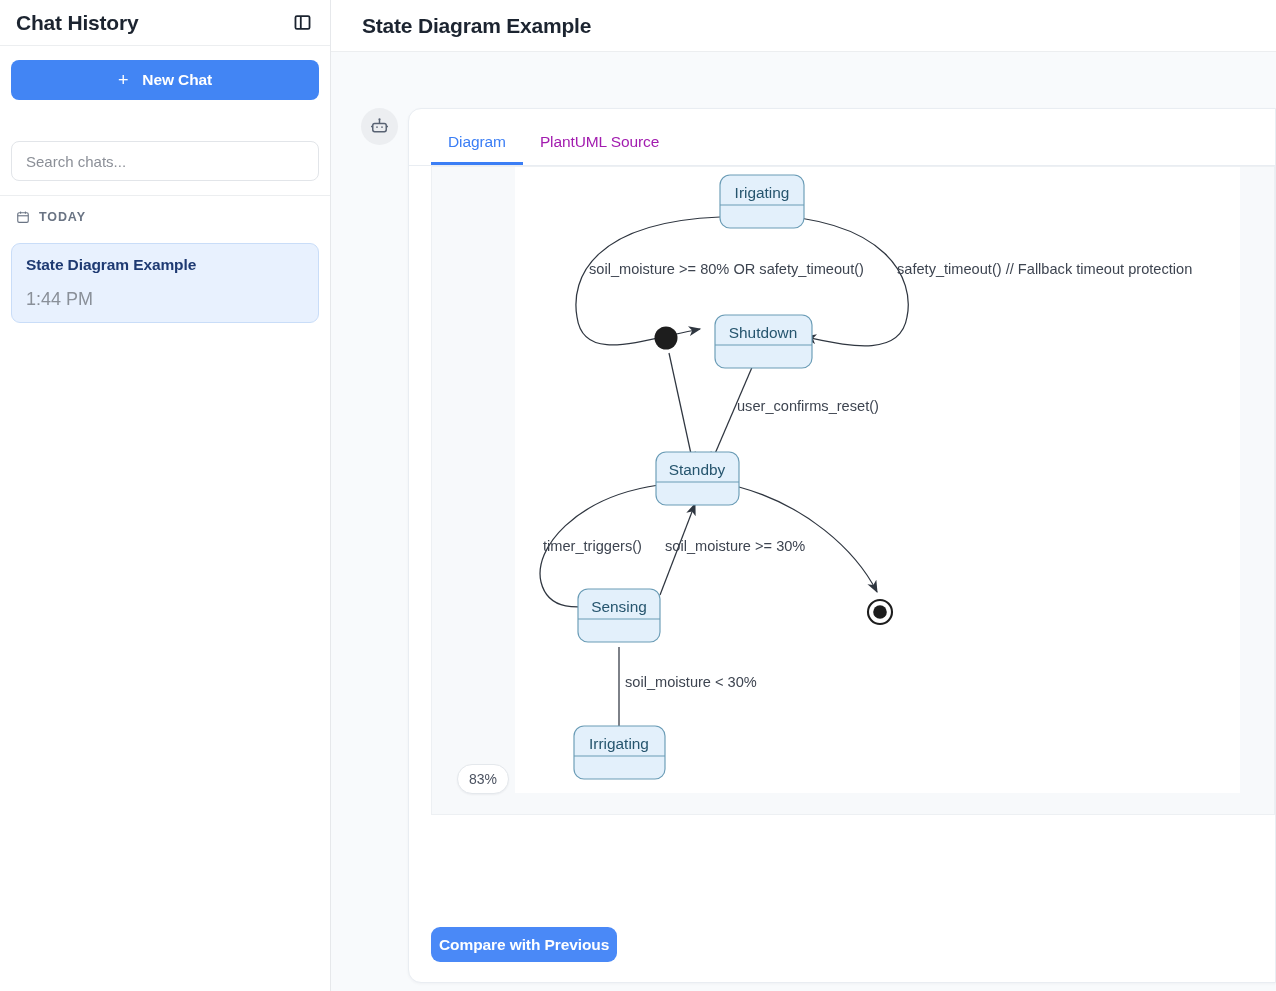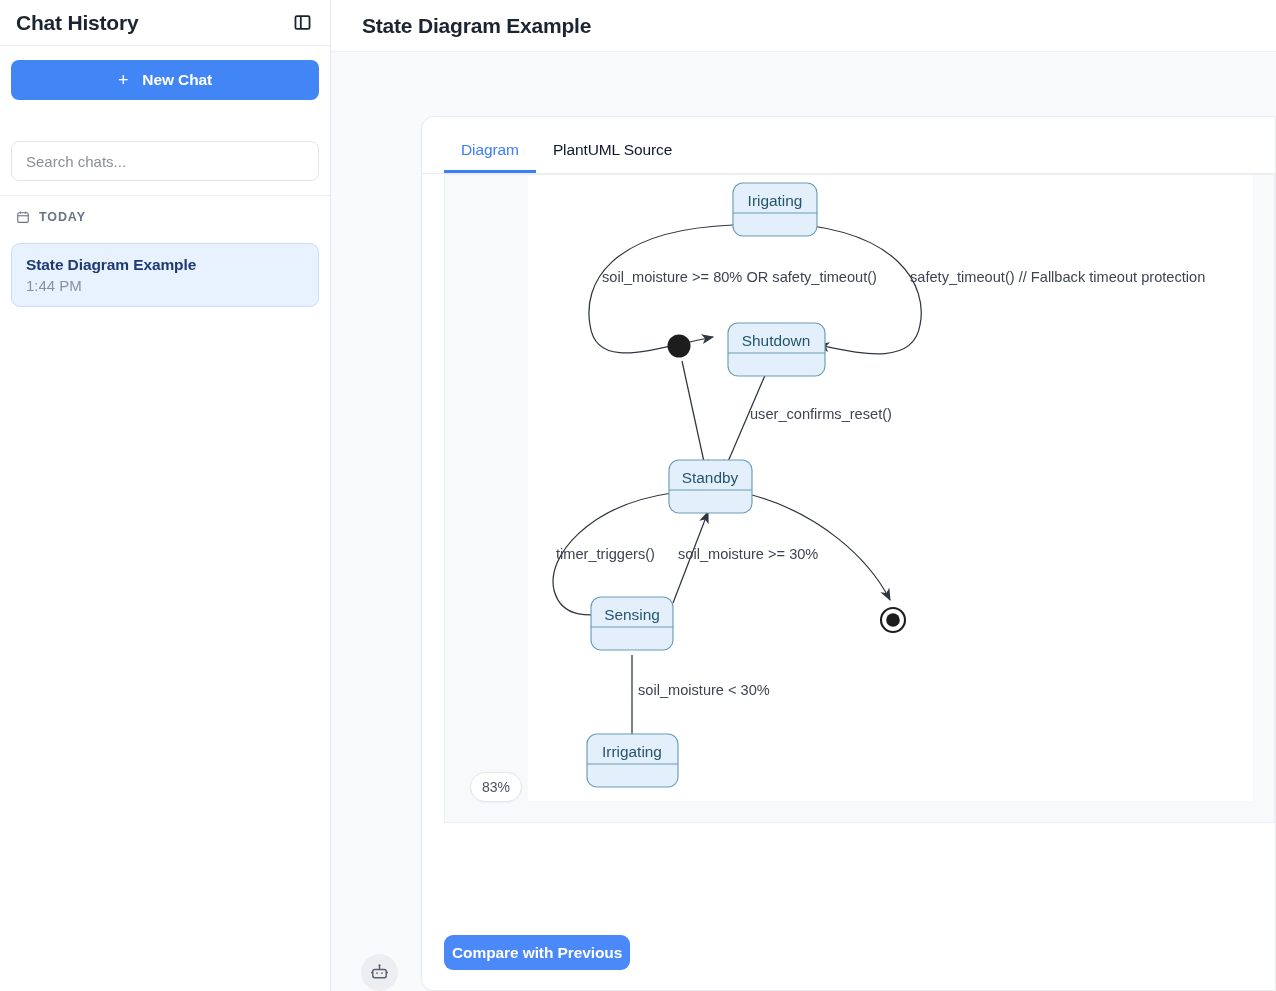--- a/index.html
+++ b/index.html
@@ -89,7 +89,7 @@
   .main-body {
     flex: 1; background: #f8fafc;
     padding: 56px 0 0 30px;
-    display: flex; align-items: flex-end; gap: 23px;
+    display: flex; align-items: flex-start; gap: 10px;
     overflow: hidden;
   }
   .bot-avatar {

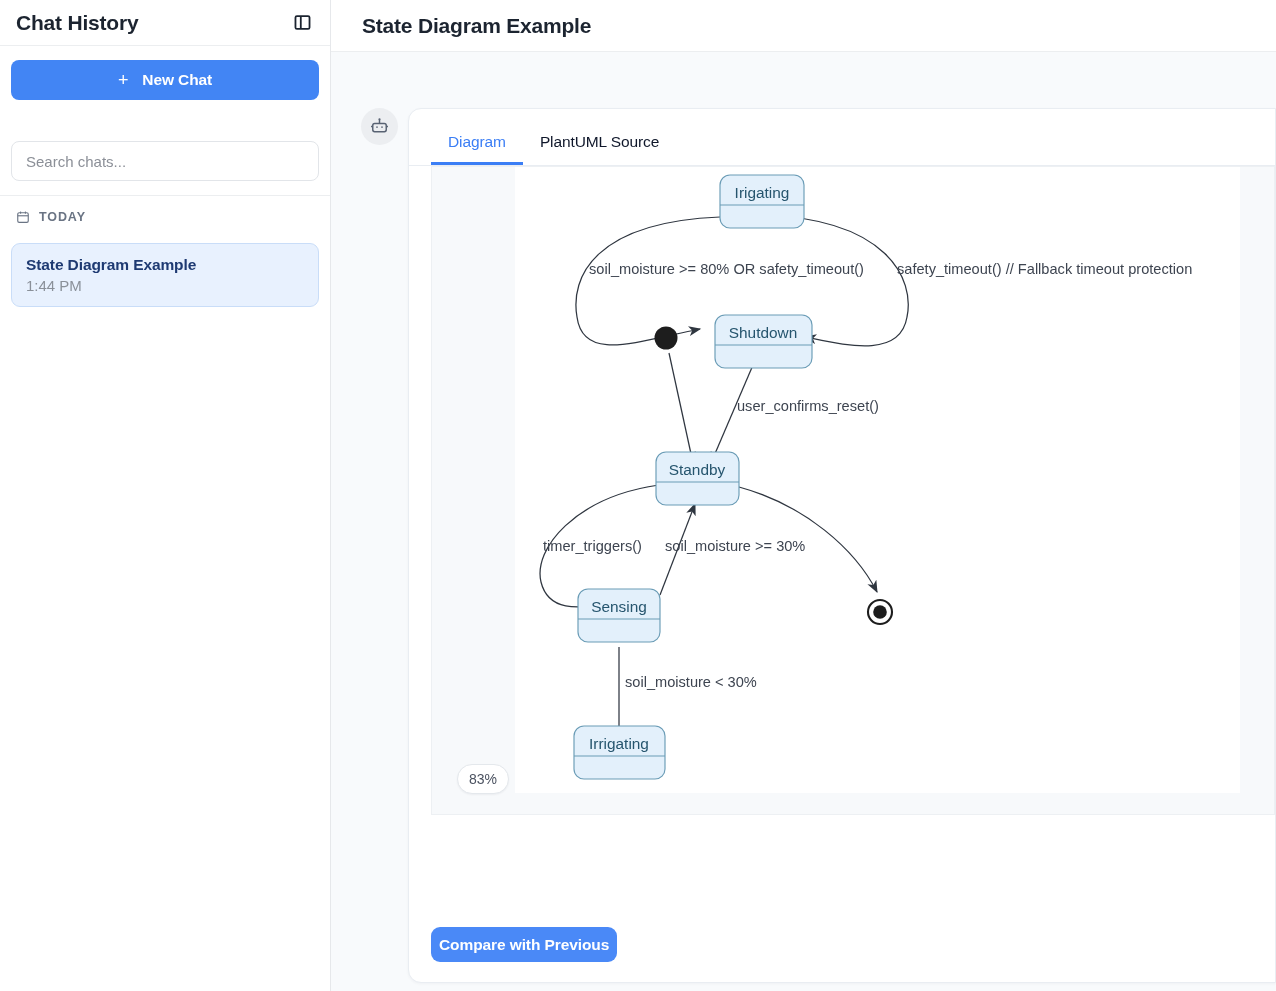--- a/index.html
+++ b/index.html
@@ -115,7 +115,7 @@
   }
   .tab {
     padding: 0 17px 11px 17px;
-    font-size: 15.5px; color: #0f172a;
+    font-size: 15.5px; color: #a21caf;
     cursor: pointer; background: none; border: none;
     font-family: "Liberation Sans", sans-serif;
     border-bottom: 3px solid transparent;

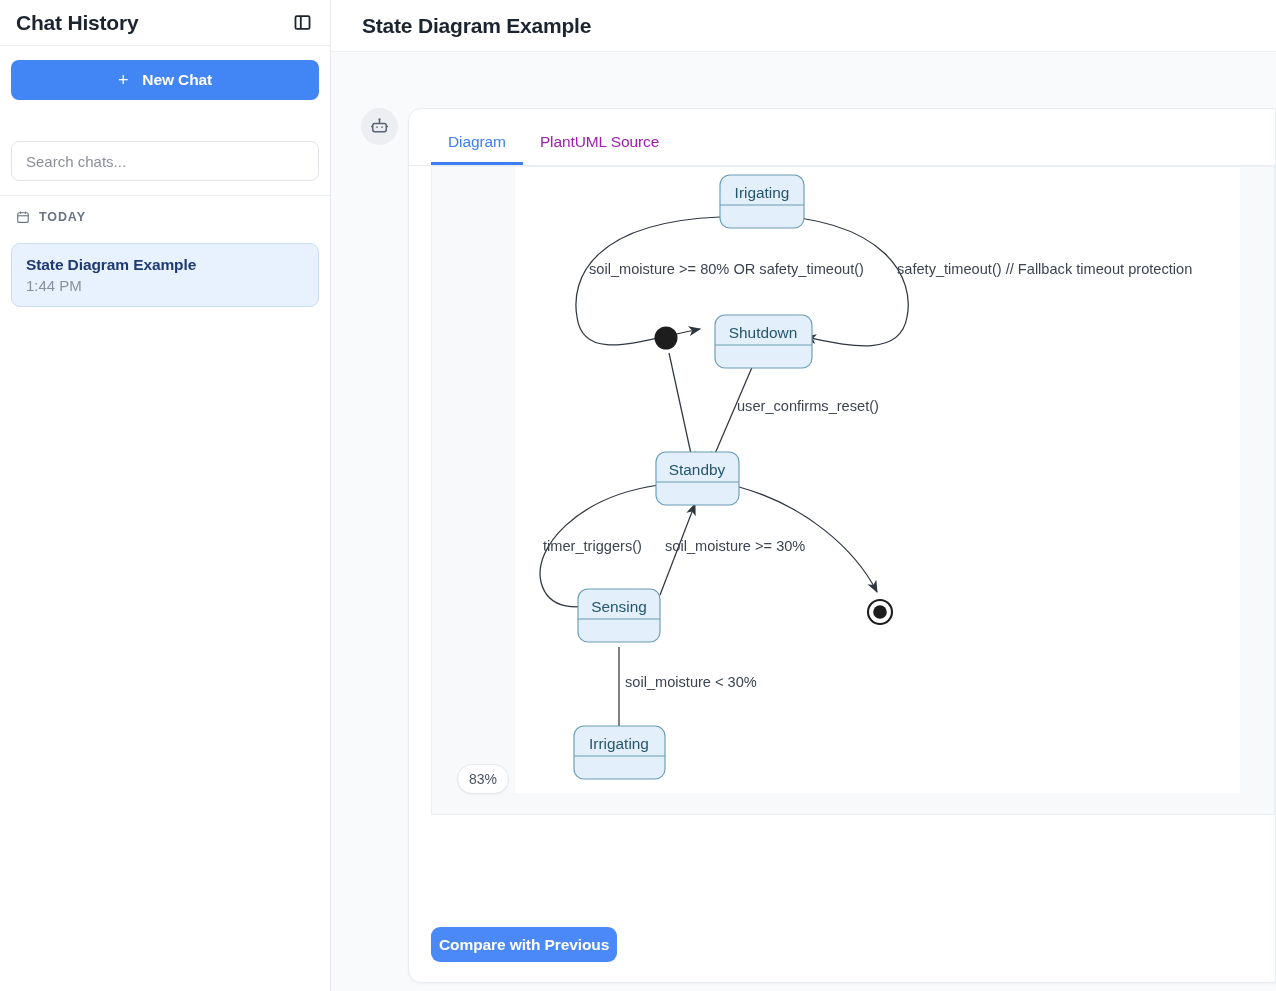--- a/index.html
+++ b/index.html
@@ -75,7 +75,7 @@
     font-size: 15.5px; font-weight: 700; color: #1e3a72;
     letter-spacing: -0.1px; line-height: 1.25;
   }
-  .chat-item-time { font-size: 15px; color: #8a9099; margin-top: 3px; }
+  .chat-item-time { font-size: 18px; color: #8a9099; margin-top: 15px; }
 
   
   .main { flex: 1; height: 991px; display: flex; flex-direction: column; min-width: 0; }

